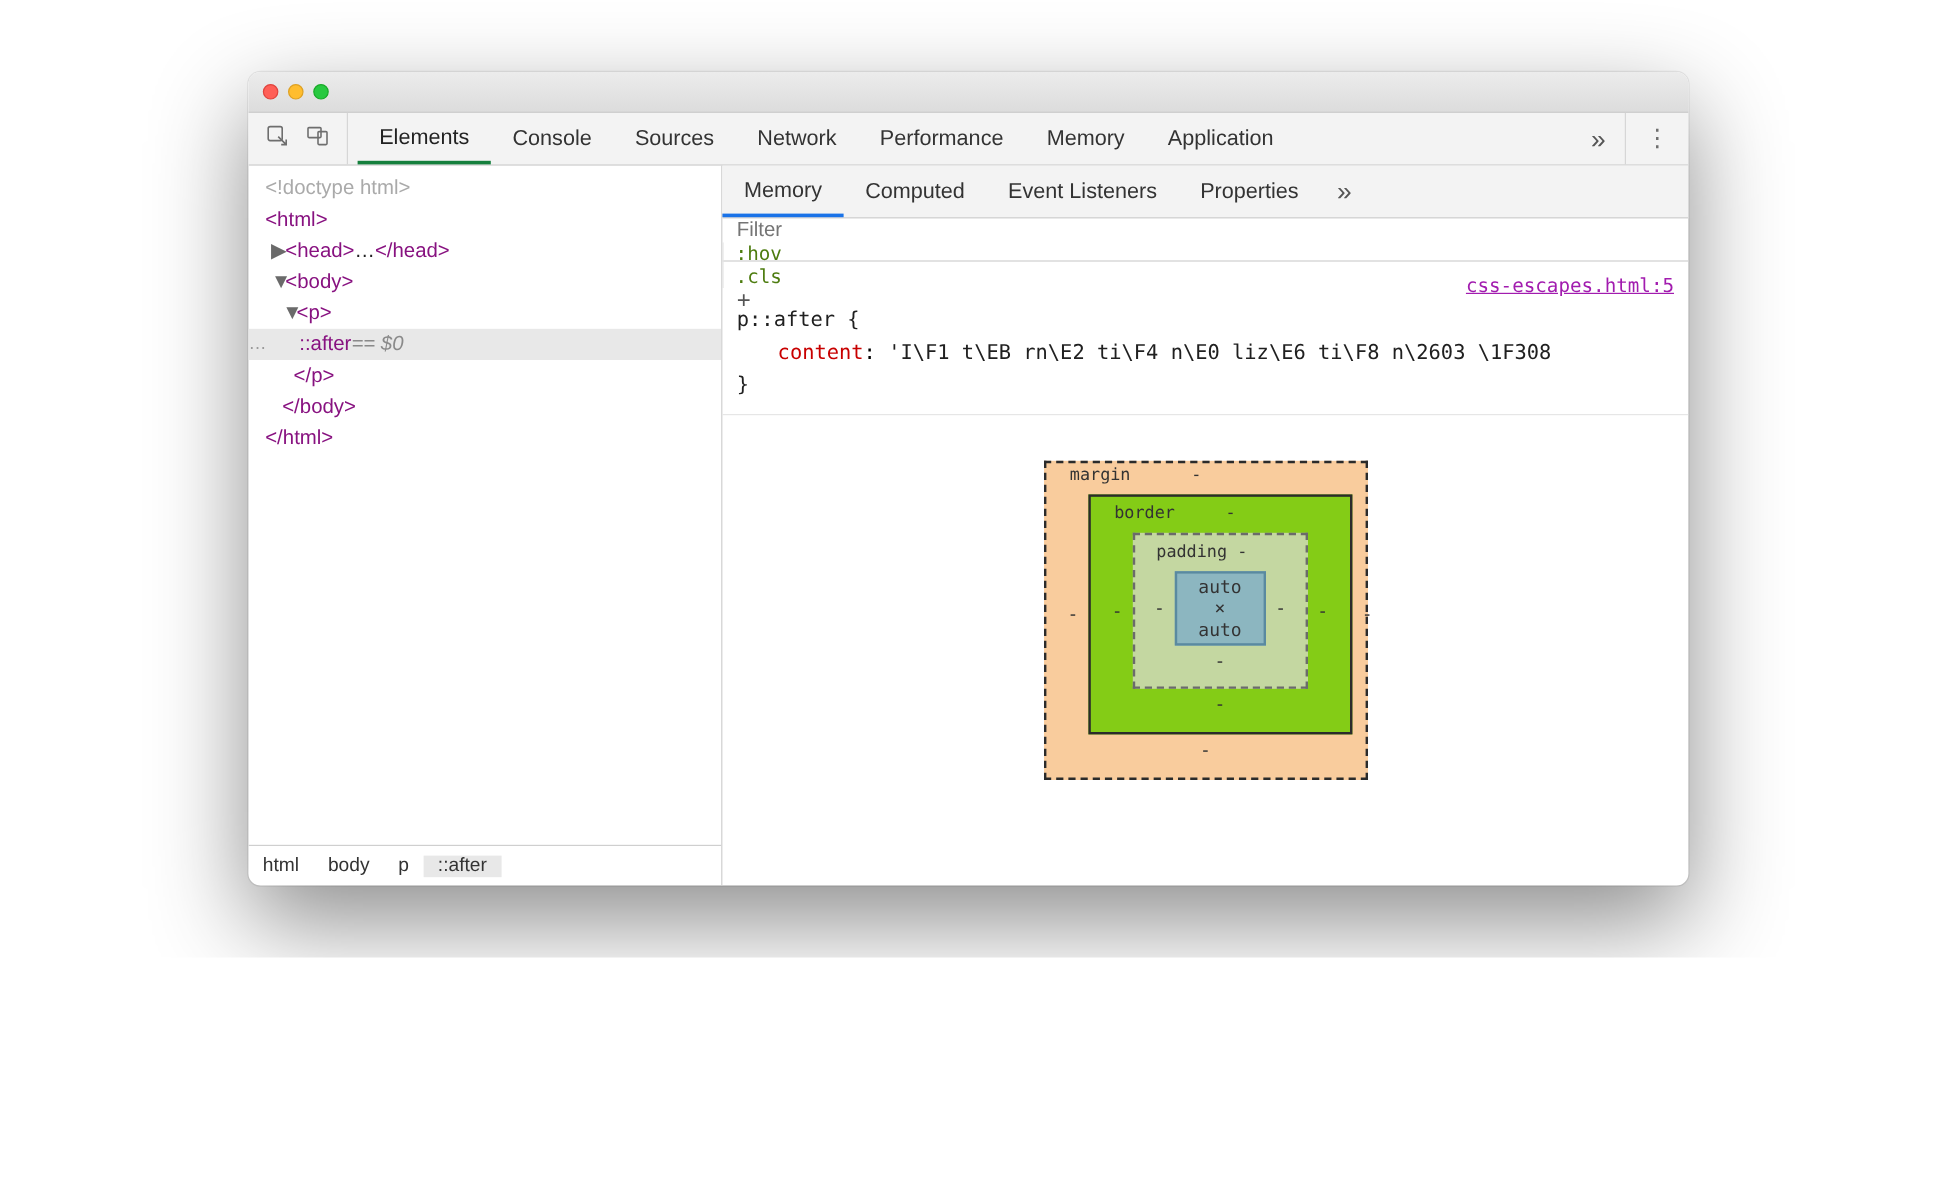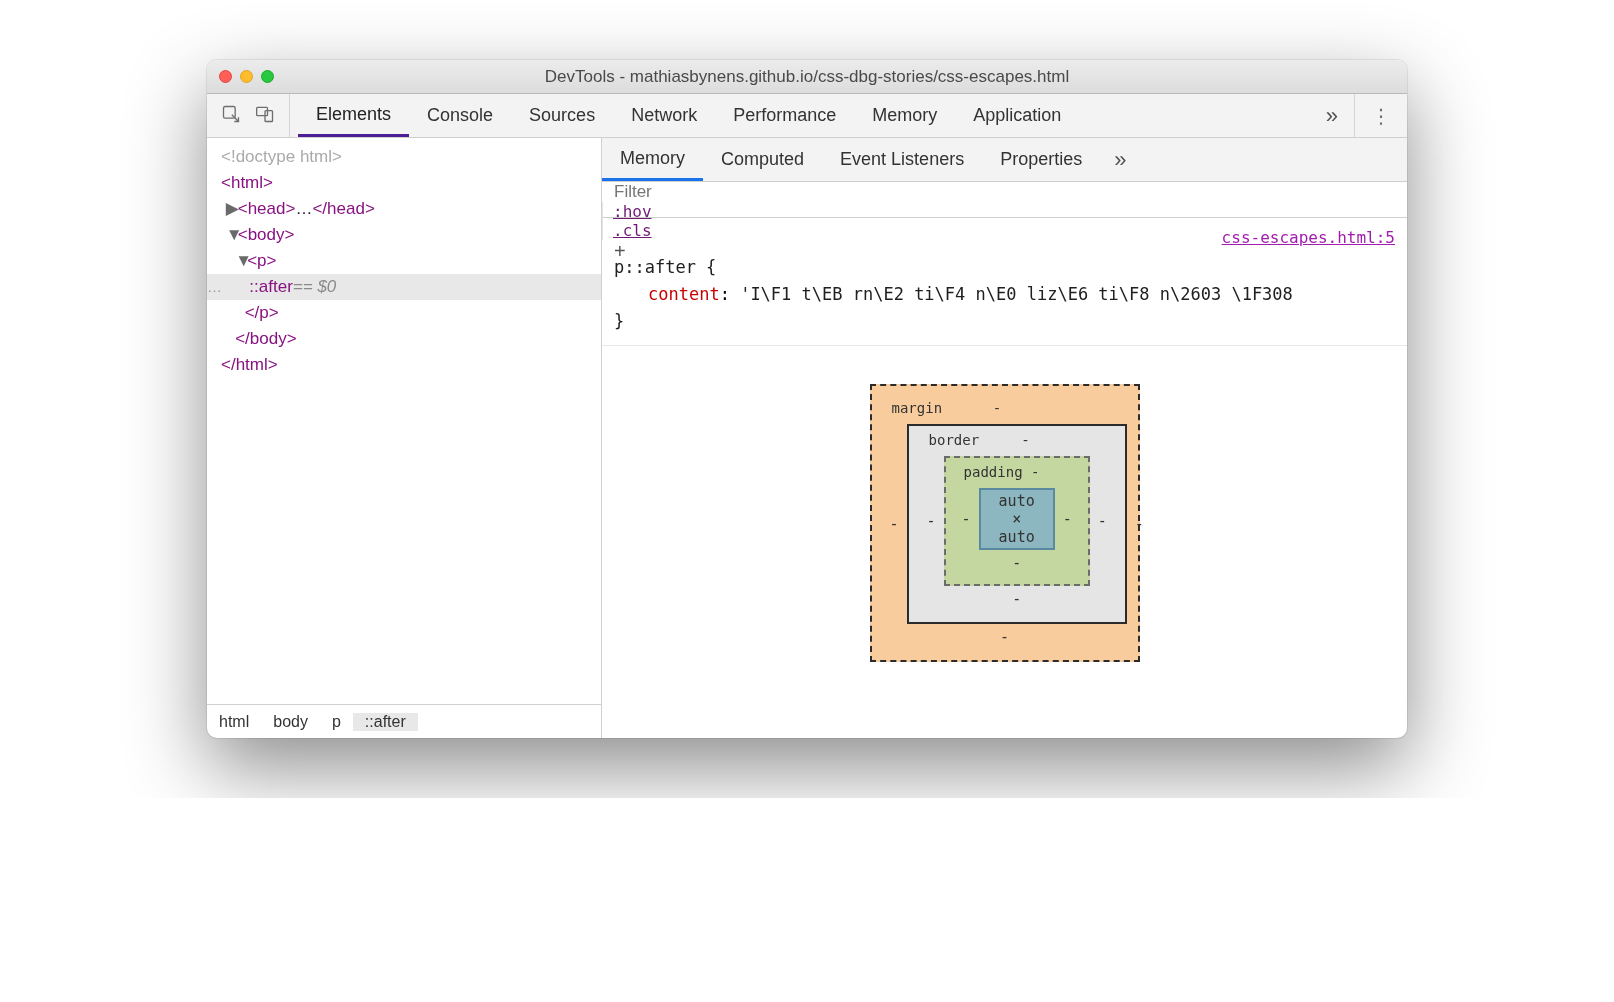--- a/index.html
+++ b/index.html
@@ -152,7 +152,6 @@
       <div class="dot yellow"></div>
       <div class="dot green"></div>
     </div>
-    <div class="title">DevTools - mathiasbynens.github.io/css-dbg-stories/css-escapes.html</div>
   </div>
 
   <div class="toolbar">

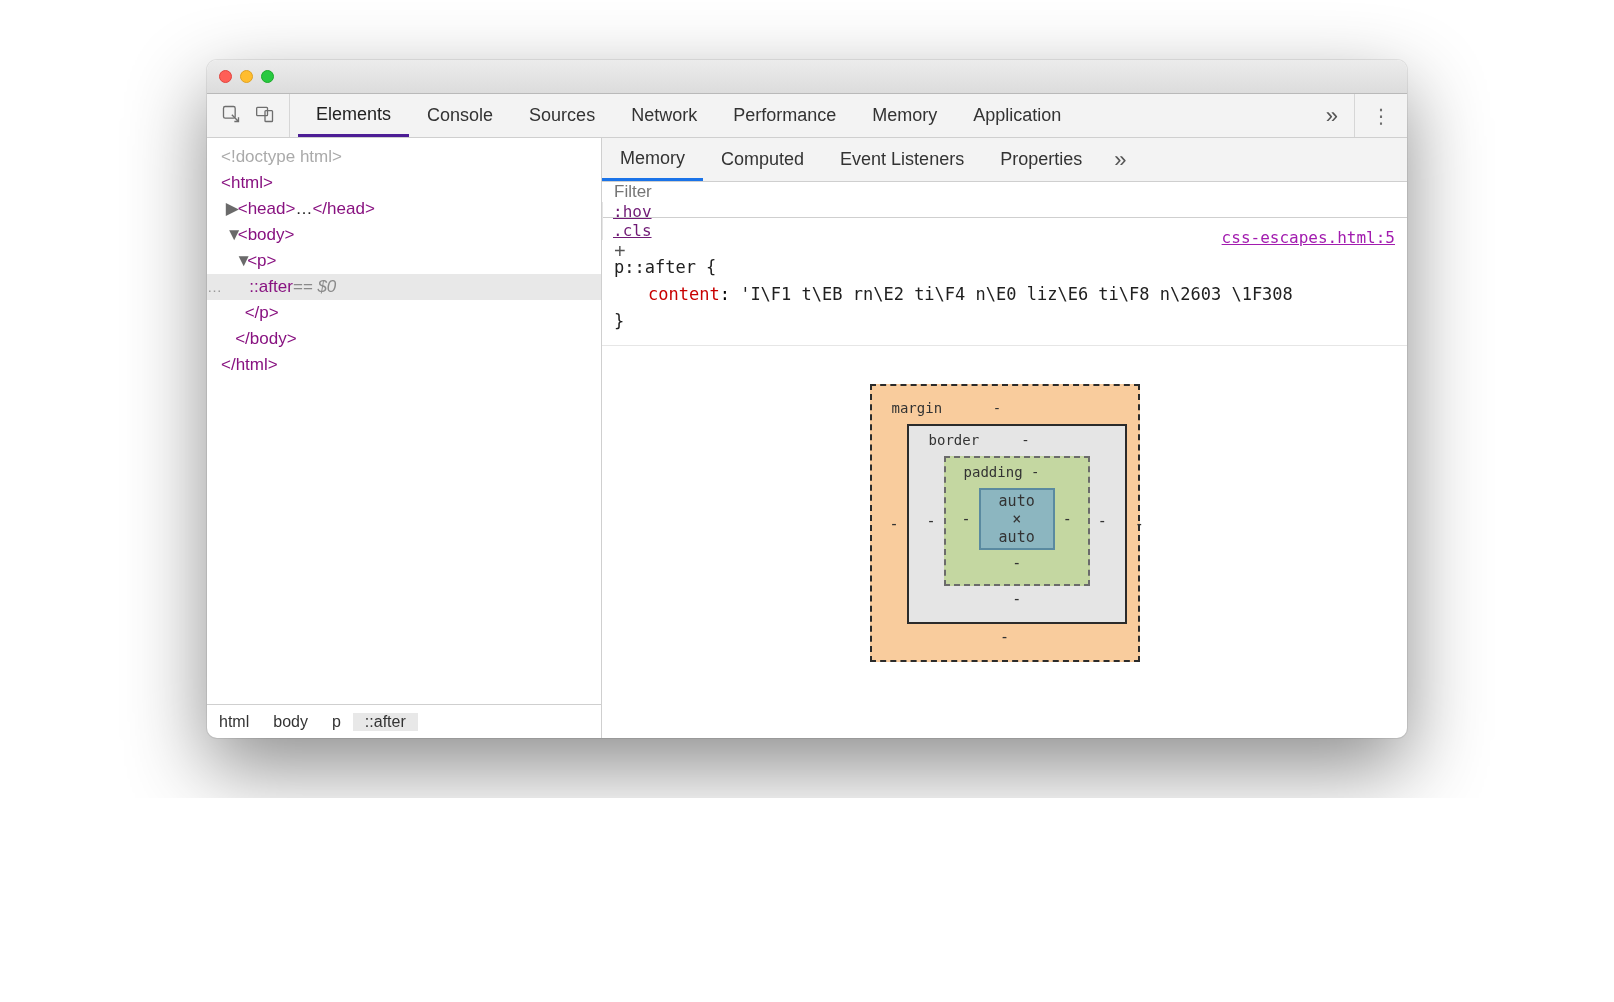--- a/index.html
+++ b/index.html
@@ -50,7 +50,7 @@
   font-size: 18px;
   cursor: default;
 }
-.main-tab.active { color: #222; border-bottom: 3px solid #4c1d95; }
+.main-tab.active { color: #222; border-bottom: 3px solid #15803d; }
 .overflow-tabs { display: flex; align-items: center; padding: 0 16px; color: #555; font-size: 22px; }
 .kebab { display:flex; align-items:center; padding:0 16px; border-left:1px solid #d6d6d6; color:#6e6e6e; font-size:20px; }
 

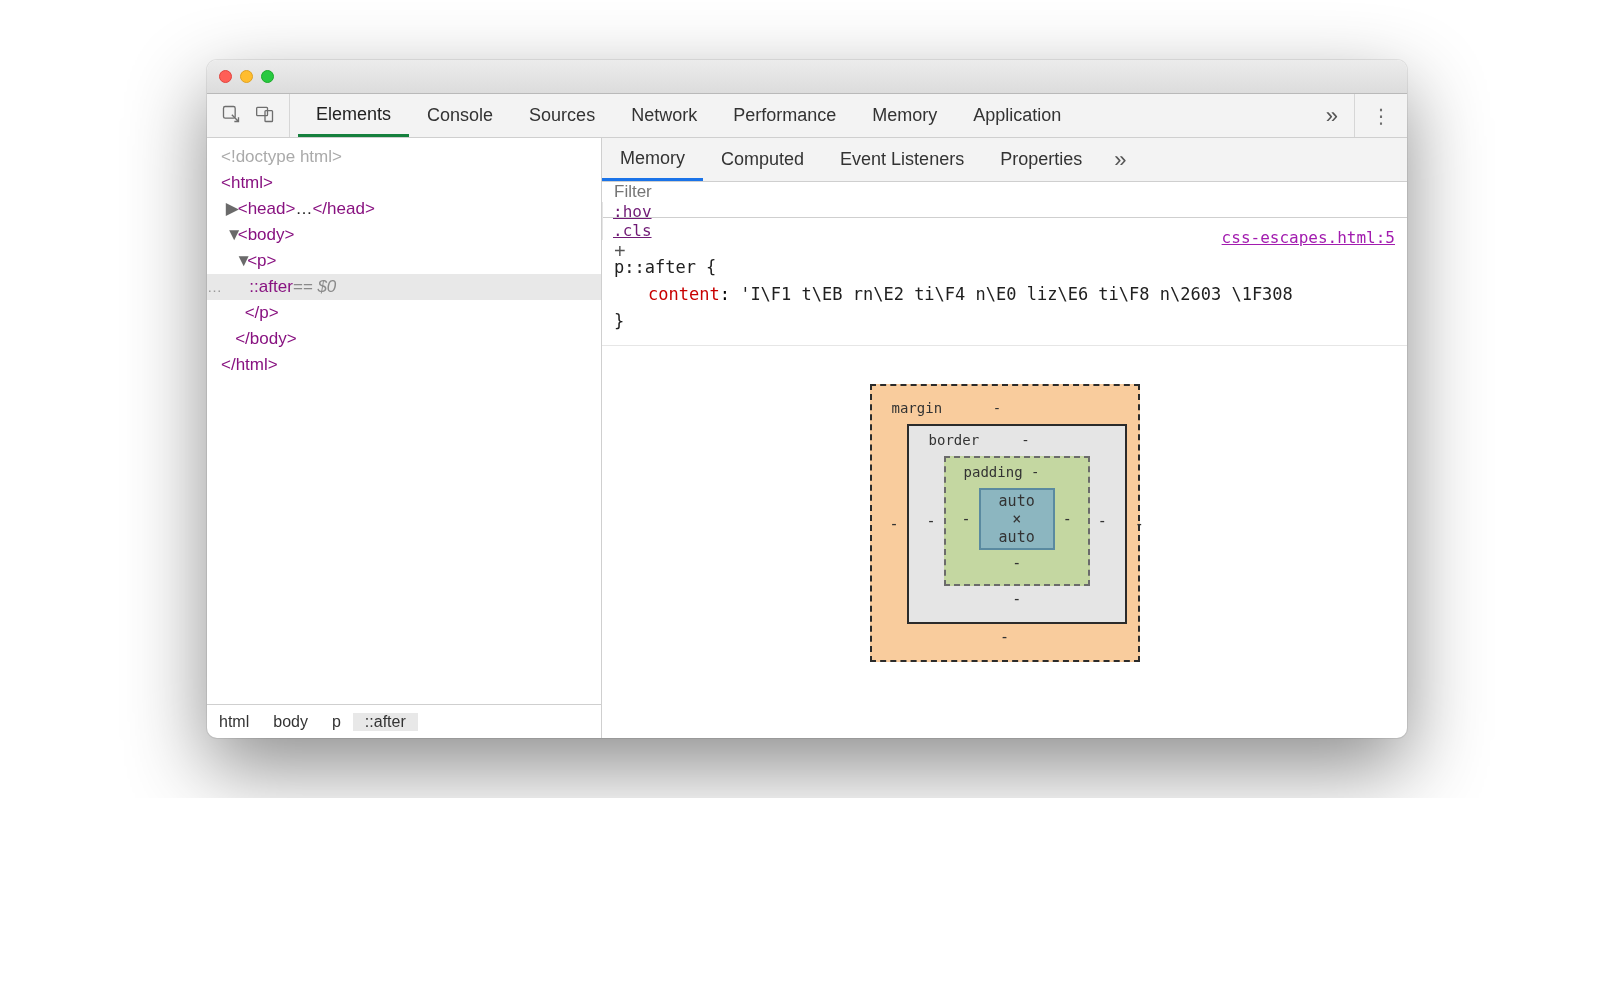--- a/index.html
+++ b/index.html
@@ -113,7 +113,7 @@
   flex:1; border:none; outline:none; font-size:17px; padding:0 12px;
   color:#888; background:transparent;
 }
-.filter-btn { padding:0 10px; font-family:Menlo,monospace; font-size:16px; color:#701a75; border-left:1px solid #e5e5e5; height:100%; display:flex; align-items:center;text-decoration:underline;}
+.filter-btn { padding:0 10px; font-family:Menlo,monospace; font-size:16px; color:#4d7c0f; border-left:1px solid #e5e5e5; height:100%; display:flex; align-items:center;}
 .filter-plus { font-size:20px; padding:0 12px; color:#555; }
 
 .rule-block {

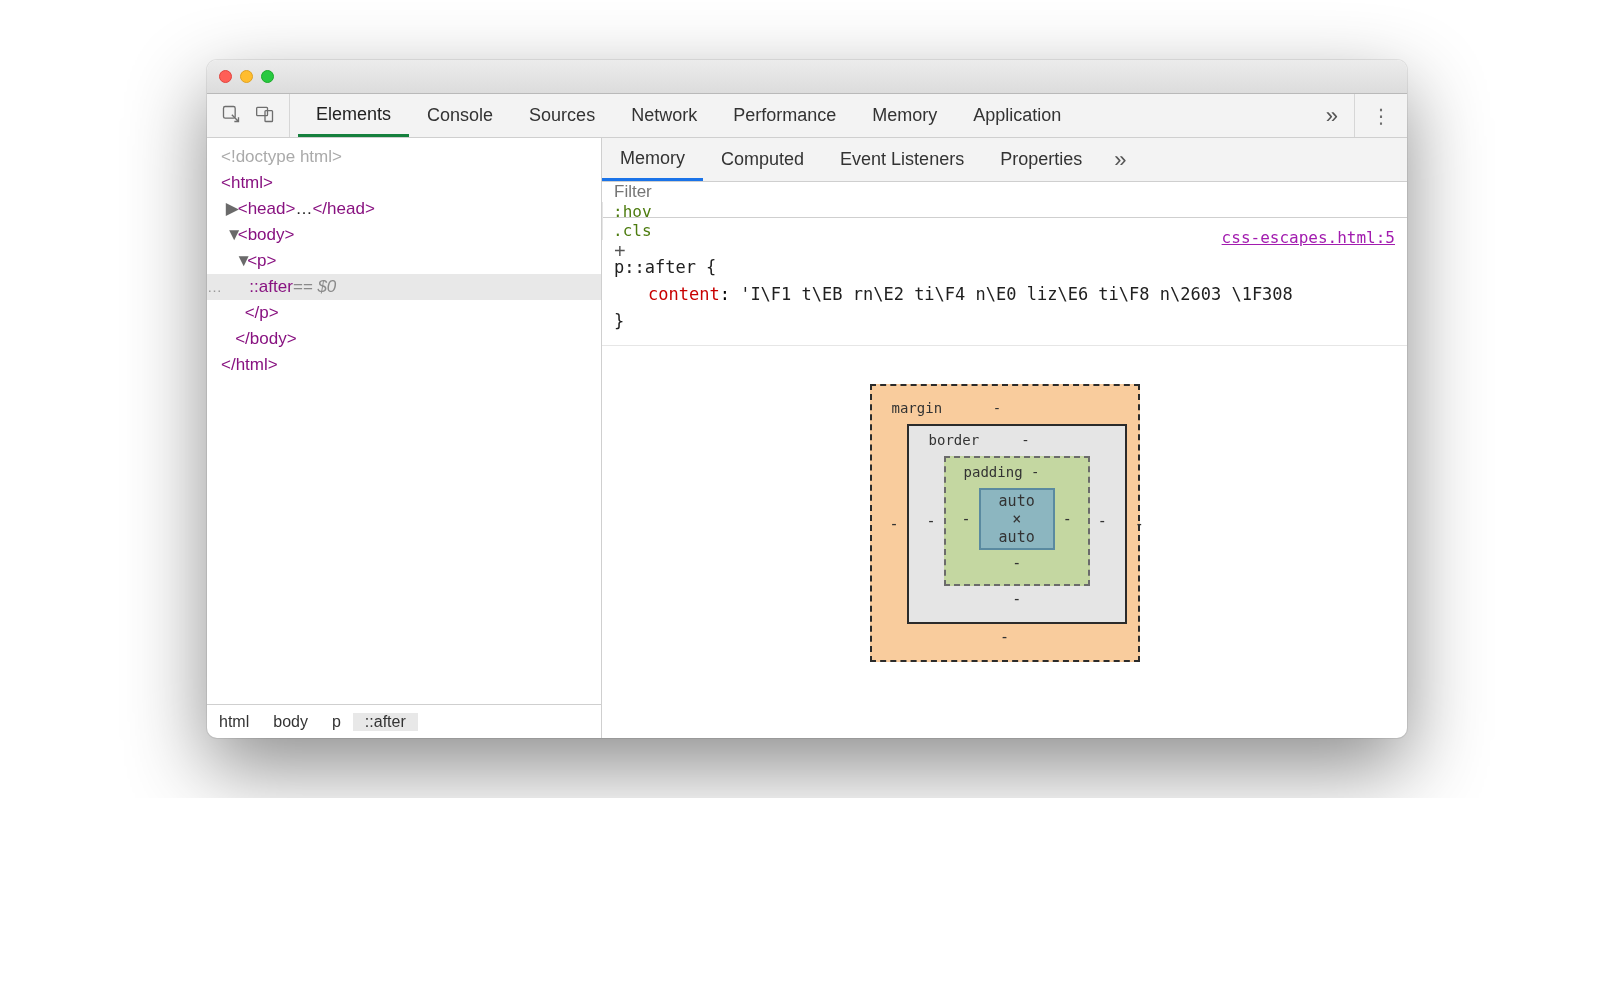--- a/index.html
+++ b/index.html
@@ -134,7 +134,7 @@
 
 .box-model-wrap { flex:1; display:flex; align-items:flex-start; justify-content:center; padding:38px 0 0 0; }
 .bm { font-family: Menlo, monospace; font-size:15px; color:#333; text-align:center;}
-.bm-margin { background:#f9cc9d; border:2px dashed #2b2b2b; padding:12px 18px 14px 18px; width:270px;}
+.bm-margin { background:#f9cc9d; border:2px dashed #2b2b2b; padding:0 18px 14px 18px; width:270px;}
 .bm-border { background:#e5e5e5; border:2px solid #2b2b2b; padding:4px 18px 14px 18px; margin:4px 0;}
 .bm-padding{ background:#c4d7a1; border:2px dashed #6b6b6b; padding:4px 16px 12px 16px; margin:4px 0;}
 .bm-content{ background:#8cb6c0; border:2px solid #5a8aa0; padding:2px 18px; margin:4px 0; display:inline-block;}

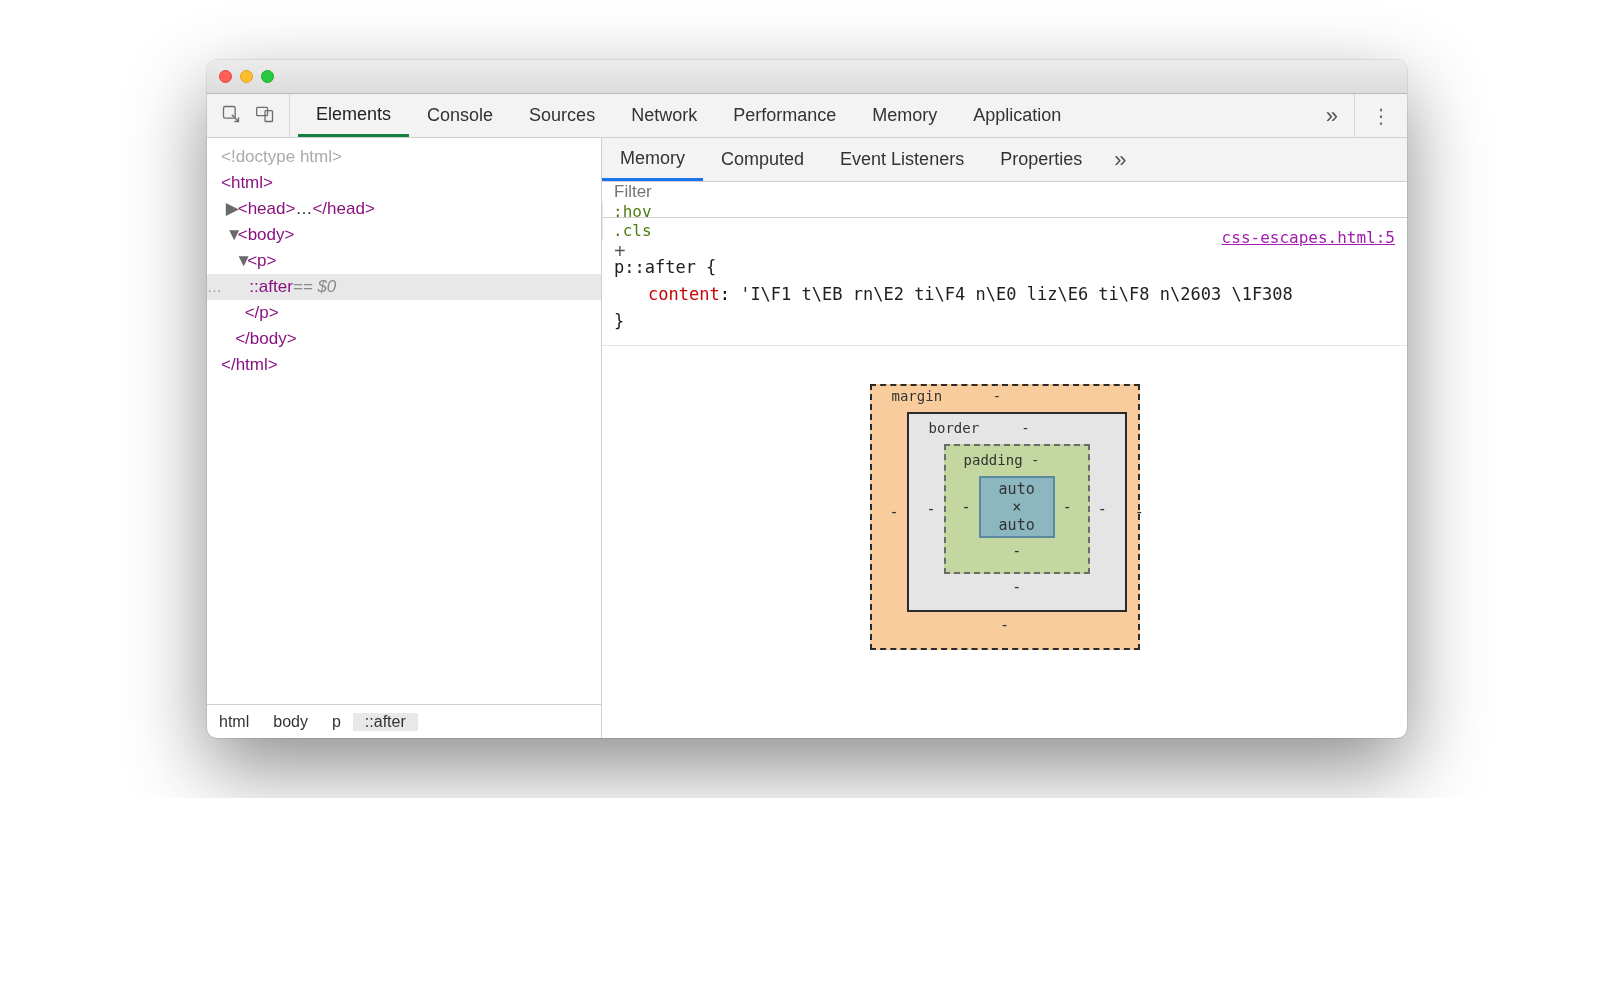--- a/index.html
+++ b/index.html
@@ -135,7 +135,7 @@
 .box-model-wrap { flex:1; display:flex; align-items:flex-start; justify-content:center; padding:38px 0 0 0; }
 .bm { font-family: Menlo, monospace; font-size:15px; color:#333; text-align:center;}
 .bm-margin { background:#f9cc9d; border:2px dashed #2b2b2b; padding:0 18px 14px 18px; width:270px;}
-.bm-border { background:#e5e5e5; border:2px solid #2b2b2b; padding:4px 18px 14px 18px; margin:4px 0;}
+.bm-border { background:#84cc16; border:2px solid #2b2b2b; padding:4px 18px 14px 18px; margin:4px 0;}
 .bm-padding{ background:#c4d7a1; border:2px dashed #6b6b6b; padding:4px 16px 12px 16px; margin:4px 0;}
 .bm-content{ background:#8cb6c0; border:2px solid #5a8aa0; padding:2px 18px; margin:4px 0; display:inline-block;}
 .bm-label { text-align:left; font-size:14px; padding:2px 0 4px 2px; color:#333;}

